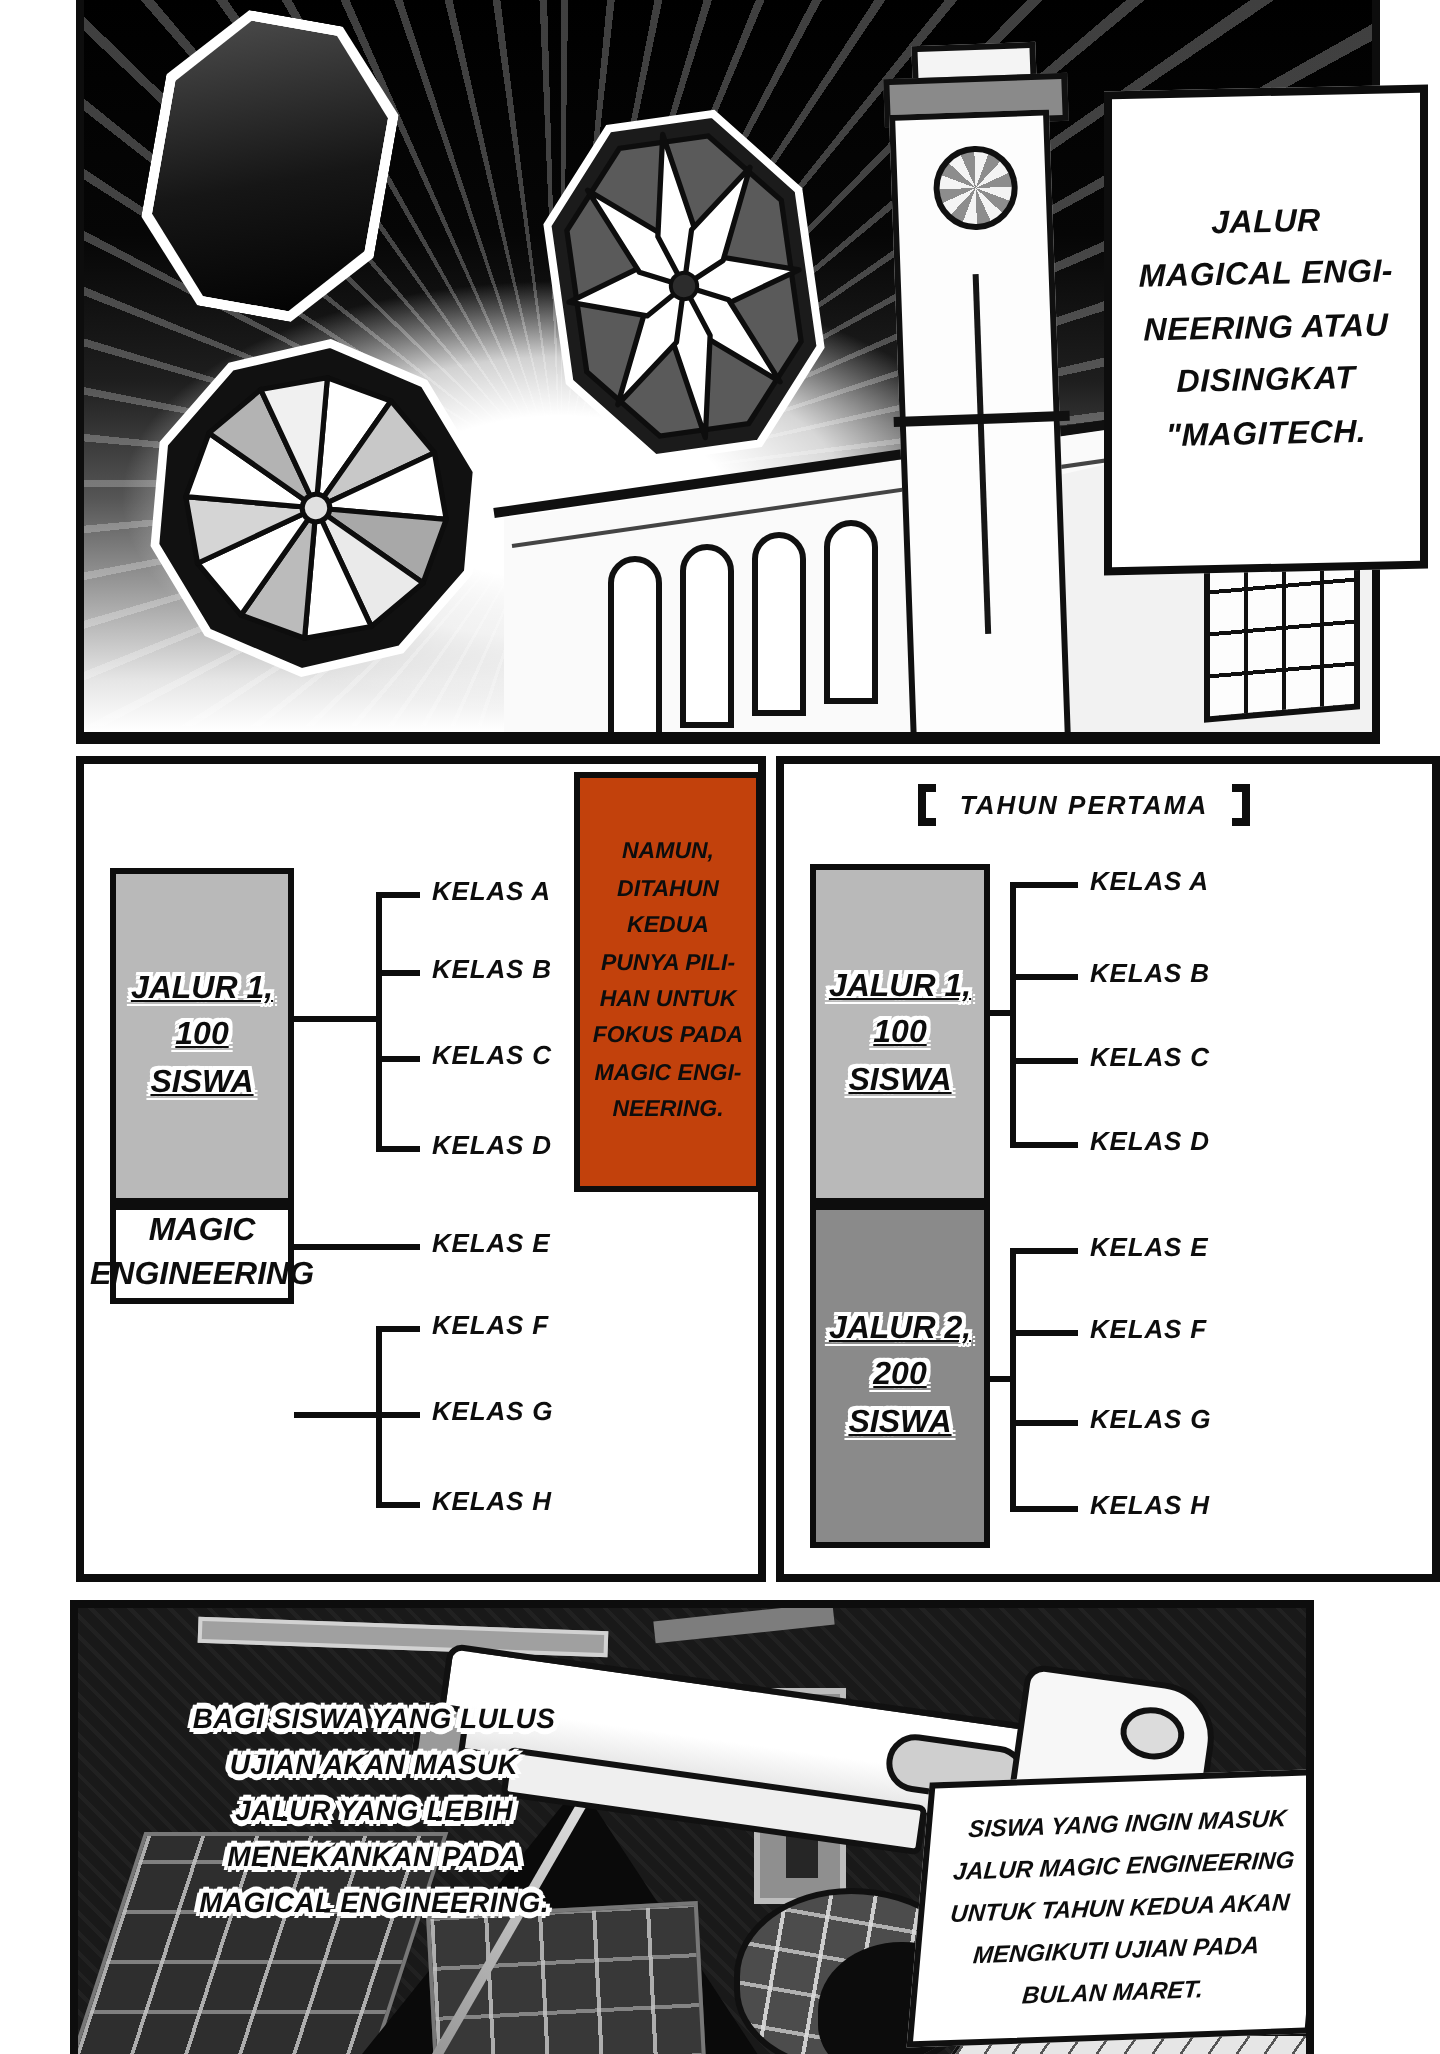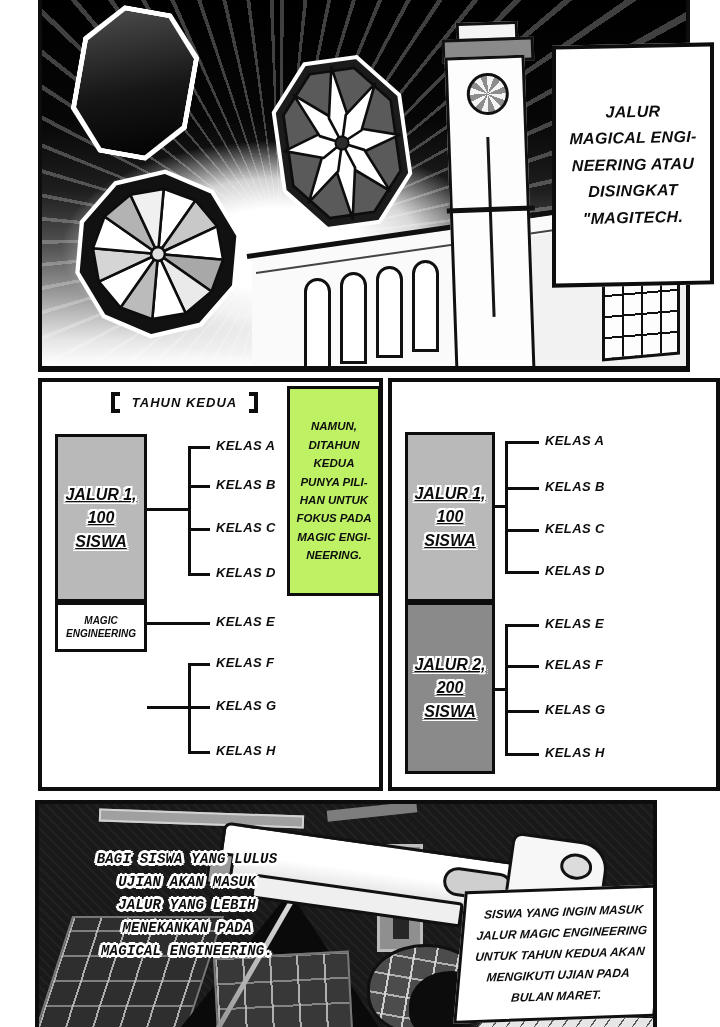--- a/index.html
+++ b/index.html
@@ -235,11 +235,6 @@
 "MAGITECH.</div>
 
 <div id="panel-year2" class="abs mid-panel">
-  <div class="abs diagram-title comic">
-    <span class="bk bk-l"></span>
-    <span>TAHUN KEDUA</span>
-    <span class="bk bk-r"></span>
-  </div>
 
   <div id="y2-jalur1" class="abs node comic pre outline-w">JALUR 1,
 100

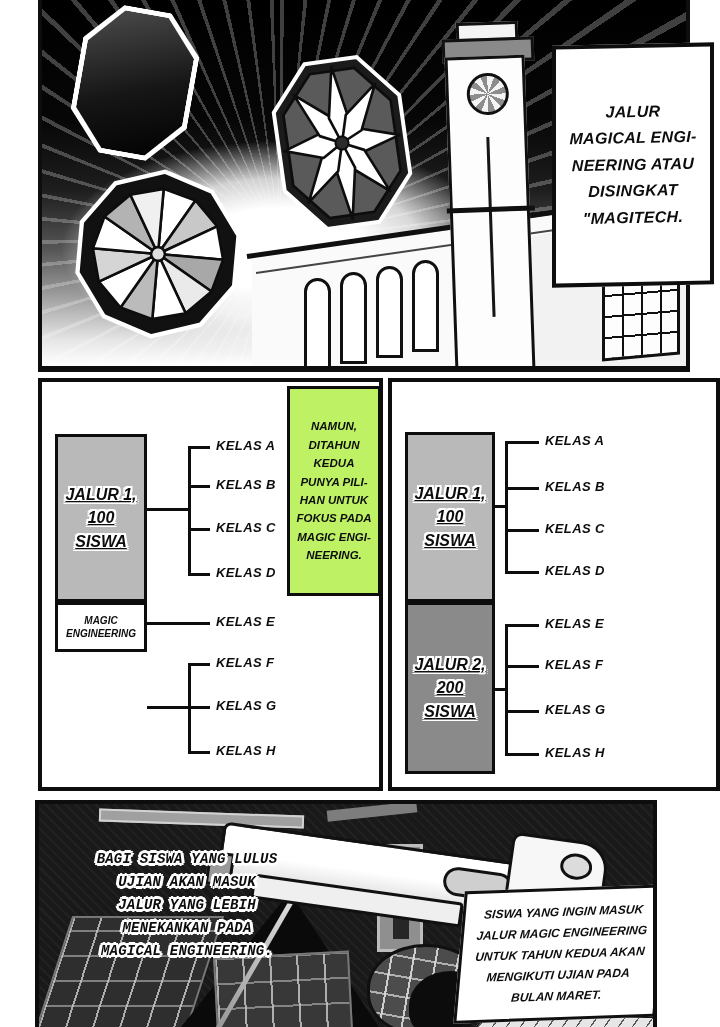--- a/index.html
+++ b/index.html
@@ -276,6 +276,11 @@
 </div>
 
 <div id="panel-year1" class="abs mid-panel">
+  <div class="abs diagram-title comic">
+    <span class="bk bk-l"></span>
+    <span>TAHUN PERTAMA</span>
+    <span class="bk bk-r"></span>
+  </div>
 
   <div id="y1-jalur1" class="abs node comic pre outline-w">JALUR 1,
 100

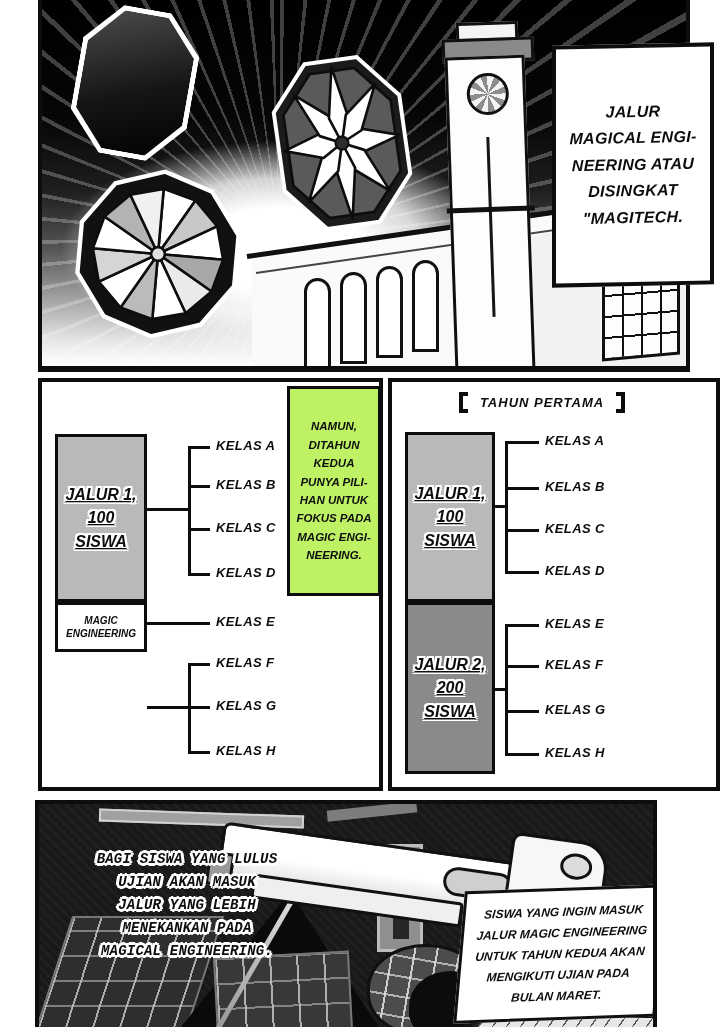--- a/index.html
+++ b/index.html
@@ -103,7 +103,7 @@
   .hline { height:3px; } .vline { width:3px; }
   .cls { position:absolute; font-size:13px; font-weight:bold; font-style:italic;
     letter-spacing:.4px; color:#0d0d0d; }
-  .note { position:absolute; border:3px solid #0d0d0d; background:#bef264;
+  .note { position:absolute; border:3px solid #0d0d0d; background:#c2410c;
     display:flex; align-items:center; justify-content:center; text-align:center;
     font-size:11.5px; line-height:1.6; padding:4px; }
   #y2-note { left:245px; top:4px; width:94px; height:210px; }

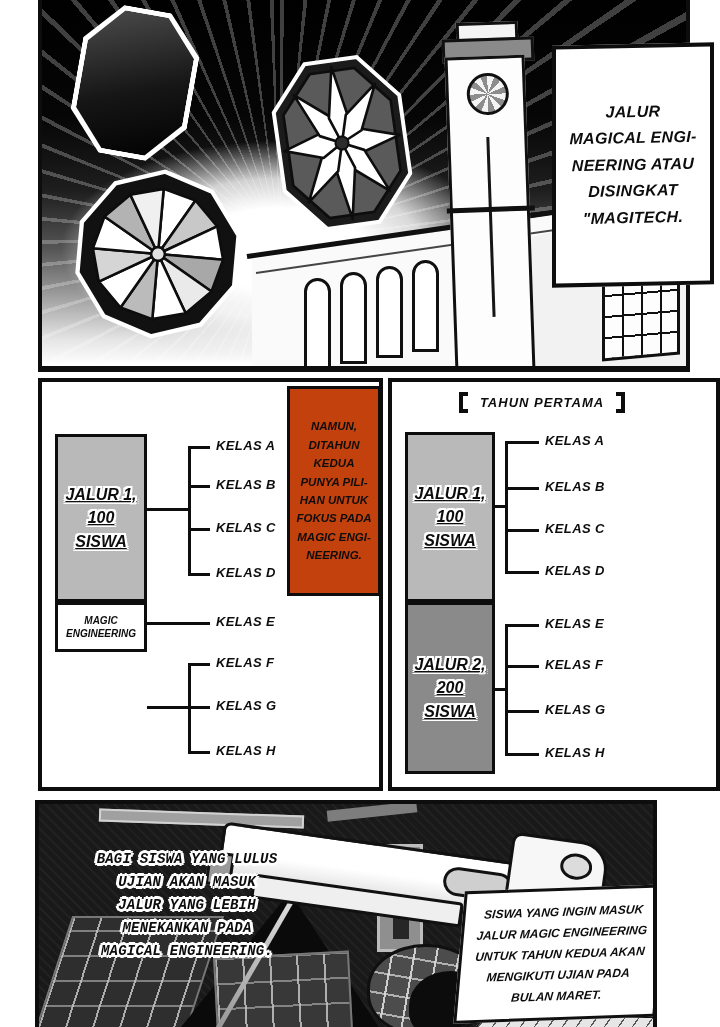--- a/index.html
+++ b/index.html
@@ -95,7 +95,7 @@
   .node { border:3.5px solid #0d0d0d; display:flex; align-items:center; justify-content:center;
     text-align:center; line-height:1.45; }
   #y2-jalur1 { left:13px; top:52px;  width:92px; height:168px; background:#b9b9b9; font-size:16px; }
-  #y2-magic  { left:13px; top:220px; width:92px; height:50px;  background:#fff;    font-size:10px; line-height:1.35; }
+  #y2-magic  { left:13px; top:220px; width:92px; height:50px;  background:#fff;    font-size:16px; line-height:1.35; }
   #y2-jalur2 { left:13px; top:270px; width:92px; height:115px; background:#8f8f8f; font-size:16.5px; }
   #y1-jalur1 { left:13px; top:50px;  width:90px; height:170px; background:#b9b9b9; font-size:16px; }
   #y1-jalur2 { left:13px; top:220px; width:90px; height:172px; background:#8a8a8a; font-size:16px; }

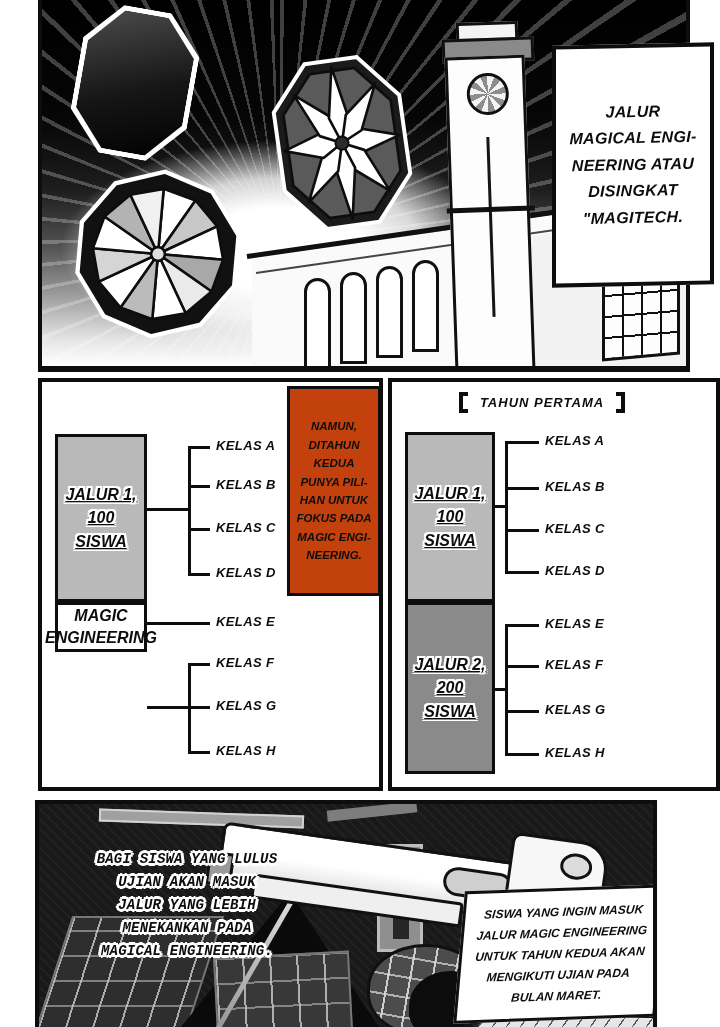--- a/index.html
+++ b/index.html
@@ -159,7 +159,7 @@
     border:2px solid #111; transform:skewX(-35deg); z-index:3;
     background-image:repeating-linear-gradient(90deg,#555 0 1.5px,transparent 1.5px 14px); }
   #caption-bottom-left { left:22px; top:44px; width:252px; z-index:5; text-align:center;
-    font-size:14px; line-height:1.65; letter-spacing:.2px;font-family:Liberation Mono, monospace; }
+    font-size:14px; line-height:1.65; letter-spacing:.2px; }
 </style>
 </head>
 <body>

